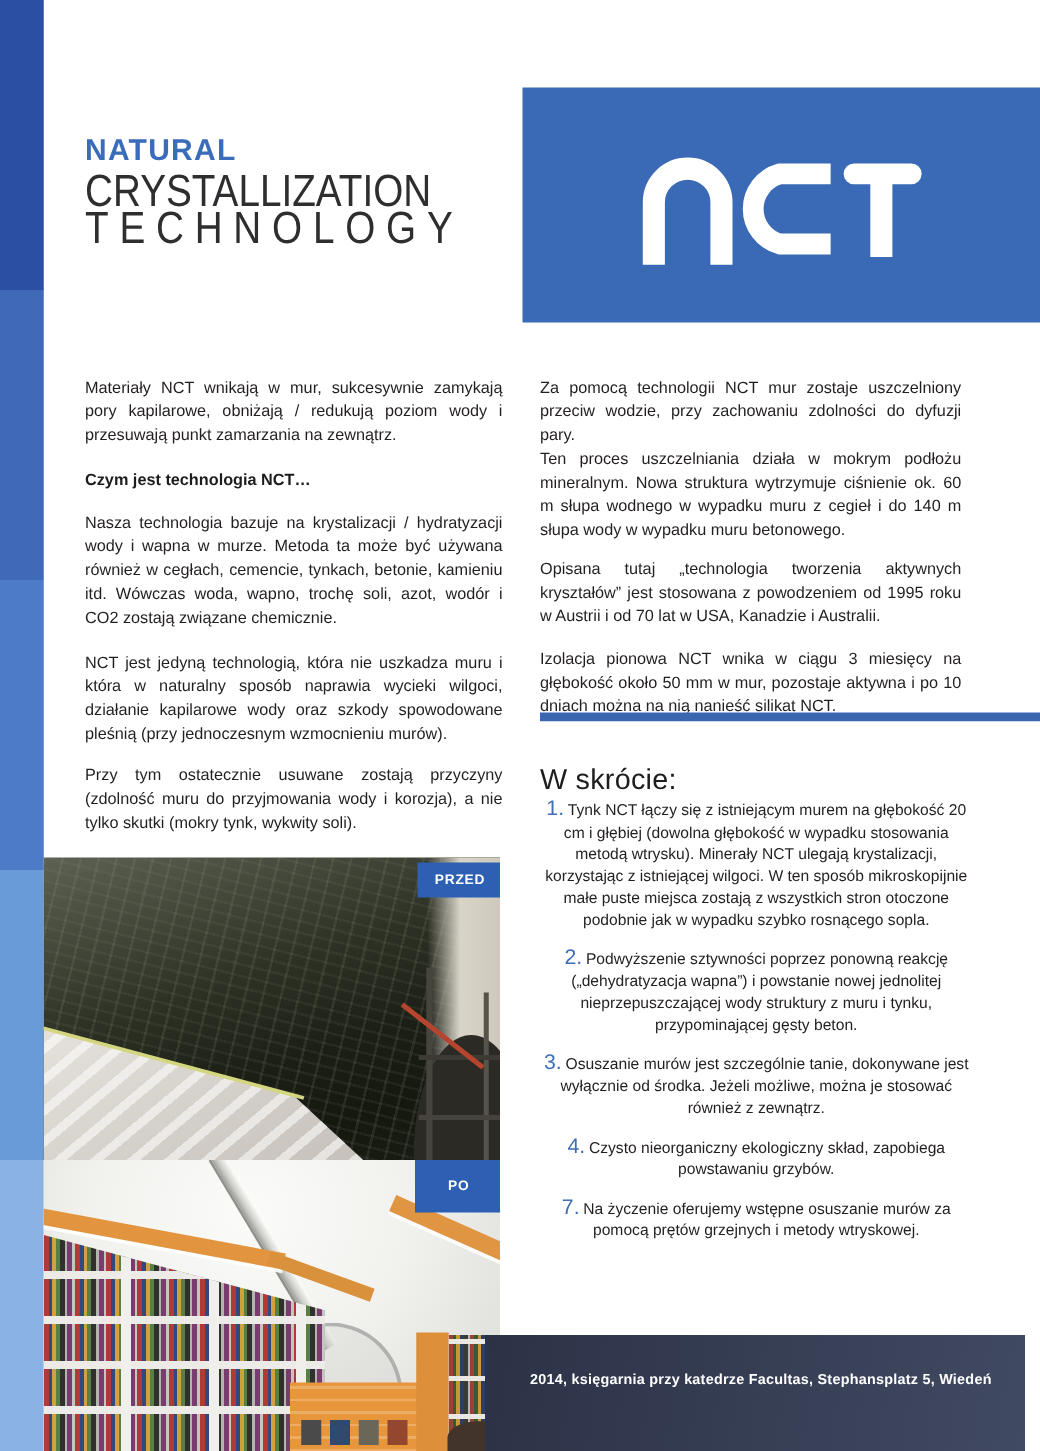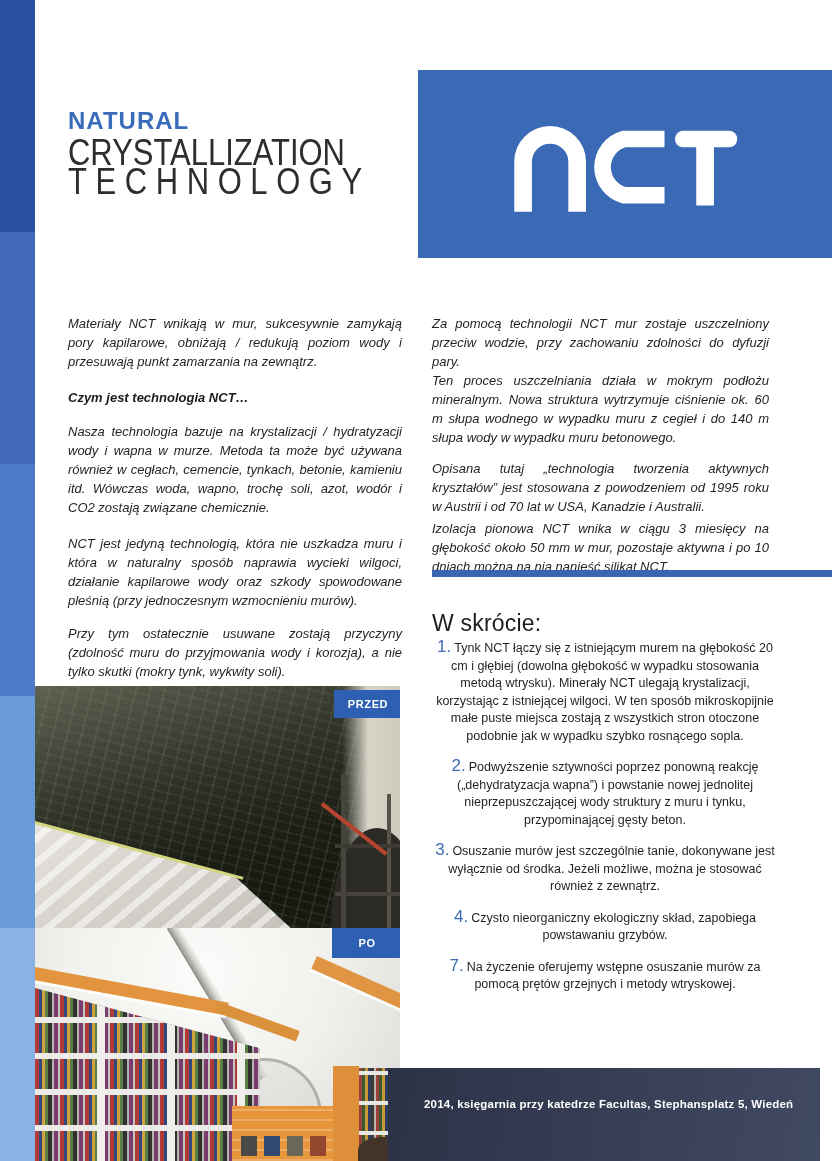--- a/index.html
+++ b/index.html
@@ -29,7 +29,7 @@
   .logo-box svg{width:250px;height:104px;}
 
   
-  .col{position:absolute;top:314px;font-size:13px;line-height:19px;color:var(--text);text-align:justify;font-style:italic;}
+  .col{position:absolute;top:300px;font-size:13px;line-height:19px;color:var(--text);text-align:justify;}
   .col-left{left:68px;width:334px;}
   .col-right{left:432px;width:337px;}
   .col p{margin-bottom:17px;}

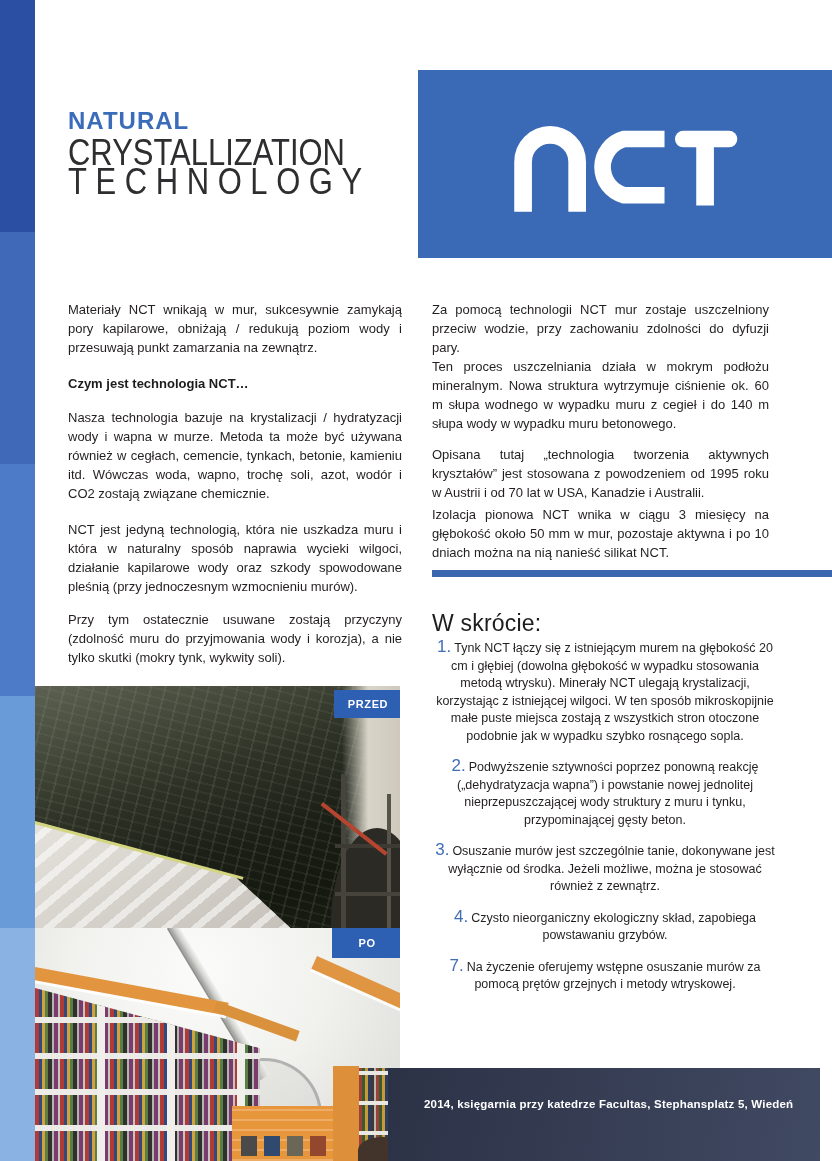--- a/index.html
+++ b/index.html
@@ -150,7 +150,7 @@
   <div class="col col-right">
     <p class="tight">Za pomocą technologii NCT mur zostaje uszczelniony przeciw wodzie, przy zachowaniu zdolności do dyfuzji pary.</p>
     <p class="gap12">Ten proces uszczelniania działa w mokrym podłożu mineralnym. Nowa struktura wytrzymuje ciśnienie ok. 60 m słupa wodnego w wypadku muru z cegieł i do 140 m słupa wody w wypadku muru betonowego.</p>
-    <p style="margin-bottom:3px">Opisana tutaj „technologia tworzenia aktywnych kryształów” jest stosowana z powodzeniem od 1995 roku w Austrii i od 70 lat w USA, Kanadzie i Australii.</p>
+    <p style="margin-bottom:15px">Opisana tutaj „technologia tworzenia aktywnych kryształów” jest stosowana z powodzeniem od 1995 roku w Austrii i od 70 lat w USA, Kanadzie i Australii.</p>
     <p>Izolacja pionowa NCT wnika w ciągu 3 miesięcy na głębokość około 50 mm w mur, pozostaje aktywna i po 10 dniach można na nią nanieść silikat NCT.</p>
   </div>
 

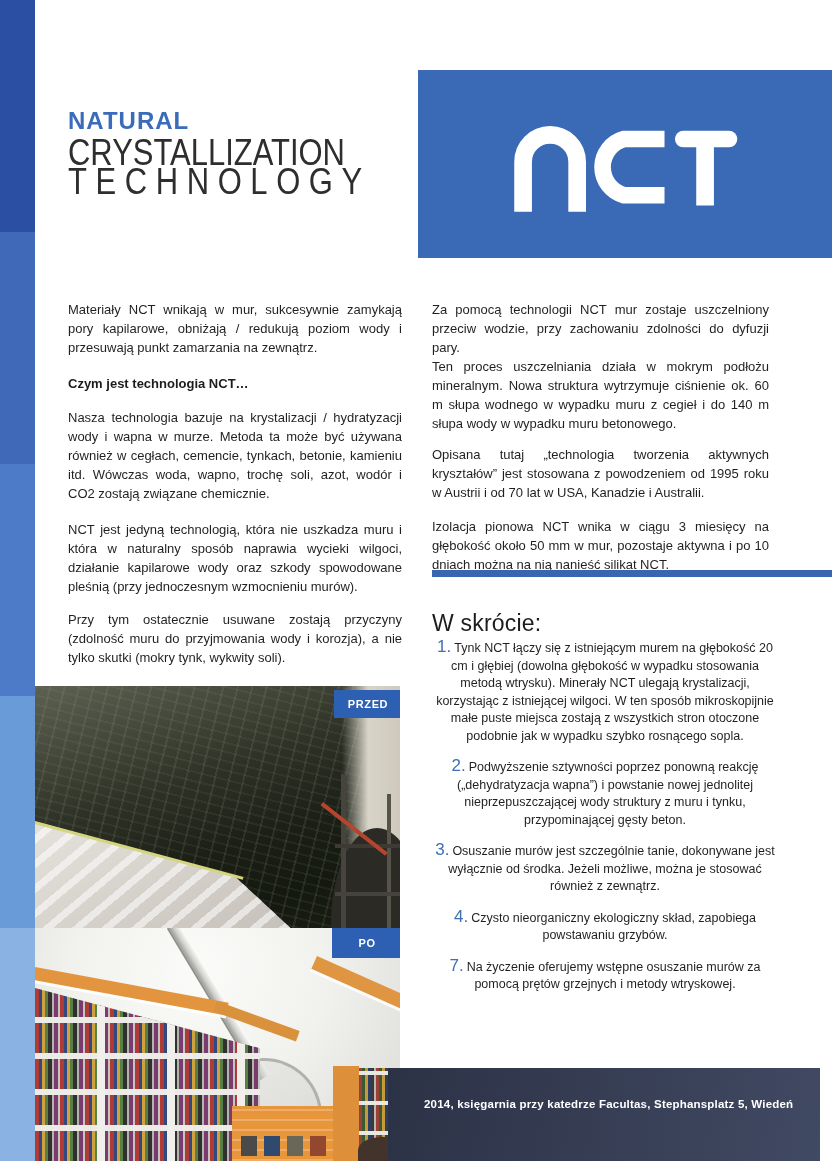--- a/index.html
+++ b/index.html
@@ -104,7 +104,7 @@
   .badge{position:absolute;right:-2px;background:var(--badge-bg);color:#fff;font-weight:bold;
     font-size:11px;letter-spacing:.6px;display:flex;align-items:center;justify-content:center;}
   .badge-przed{top:4px;width:68px;height:28px;}
-  .badge-po{top:0;width:70px;height:30px;}
+  .badge-po{top:0;width:70px;height:42px;}
 
   
   .footer{position:absolute;left:388px;top:1068px;width:432px;height:111px;

